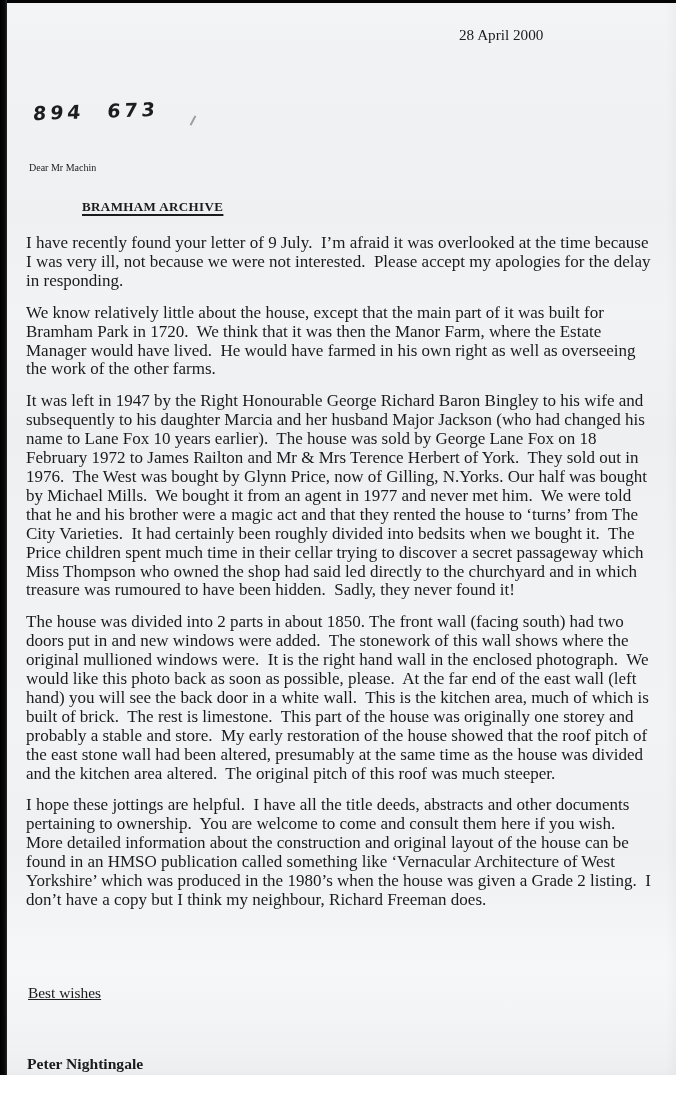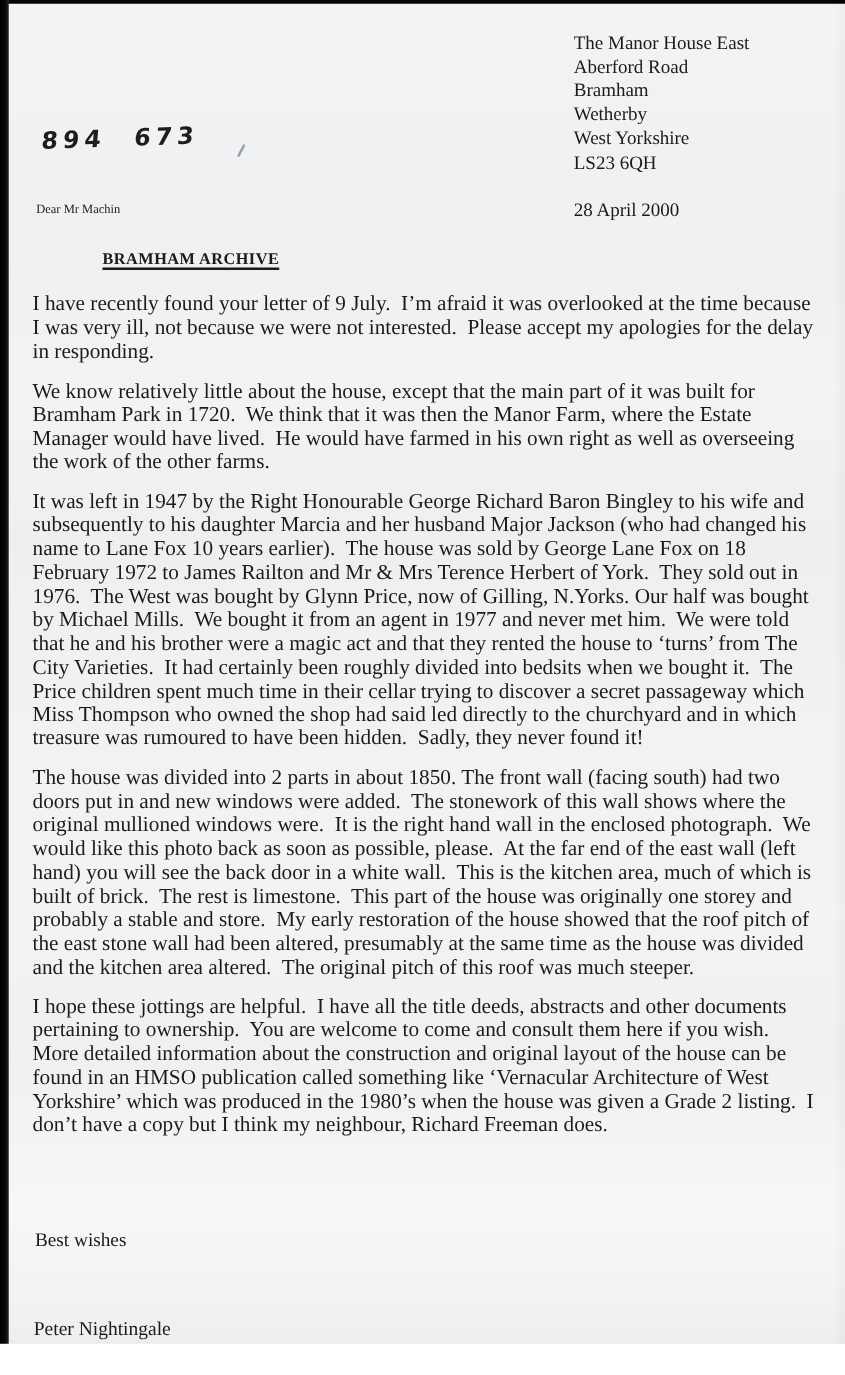--- a/index.html
+++ b/index.html
@@ -113,12 +113,6 @@
   <div class="edge-left"></div>
 
   <div class="address-block">
-    <div>The Manor House East
-Aberford Road
-Bramham
-Wetherby
-West Yorkshire
-LS23 6QH</div>
     <div>28 April 2000</div>
   </div>
 

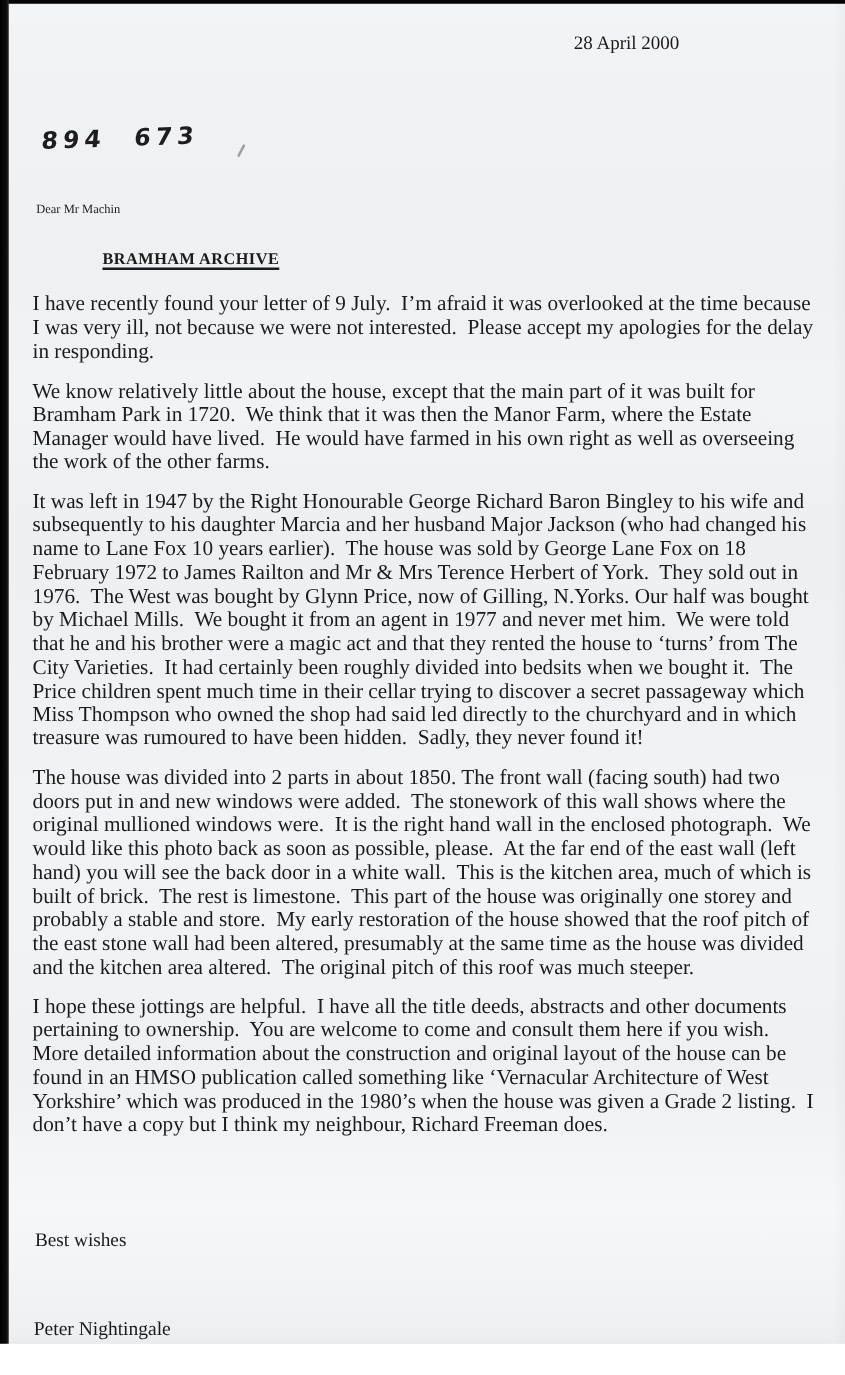--- a/index.html
+++ b/index.html
@@ -96,6 +96,7 @@
     position: absolute;
     left: 28px; top: 984px;
     font-size: 15.4px;
+    text-decoration: underline;
   }
   .signature {
     position: absolute;

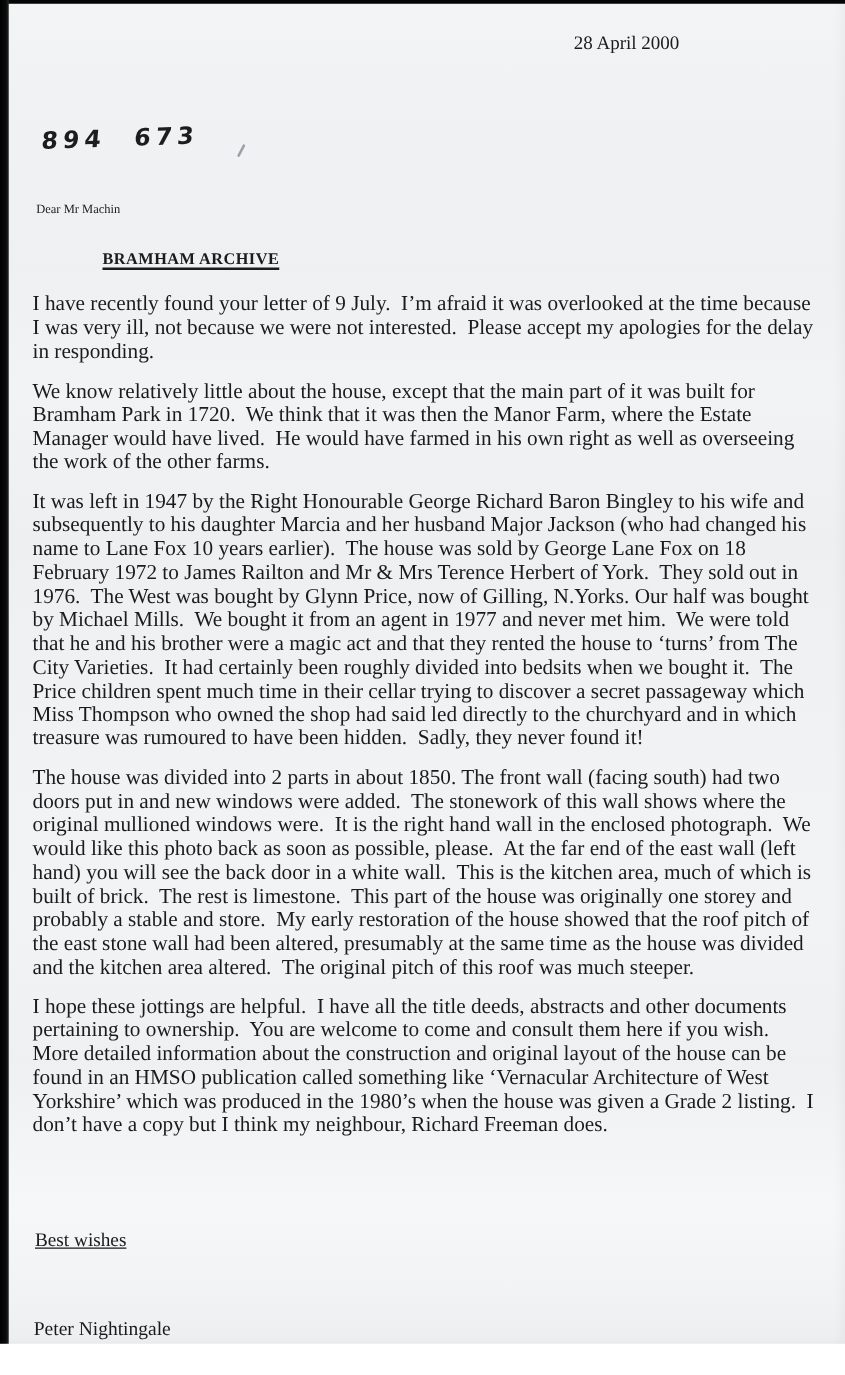--- a/index.html
+++ b/index.html
@@ -102,6 +102,7 @@
     position: absolute;
     left: 27px; top: 1055px;
     font-size: 15.6px;
+    font-weight: bold;
   }
 </style>
 </head>

